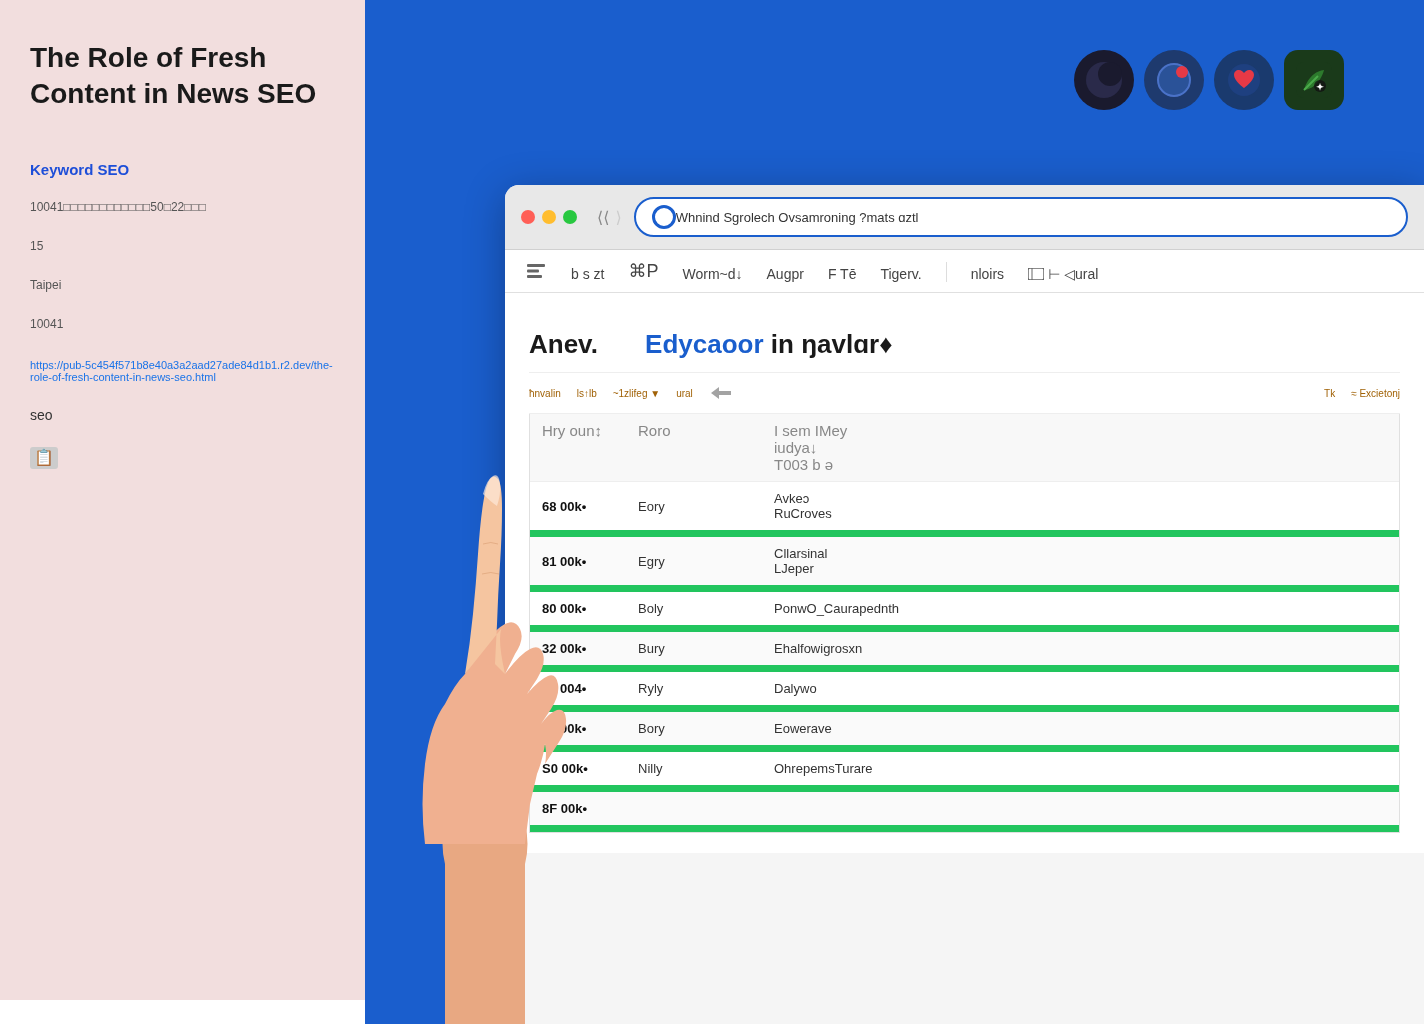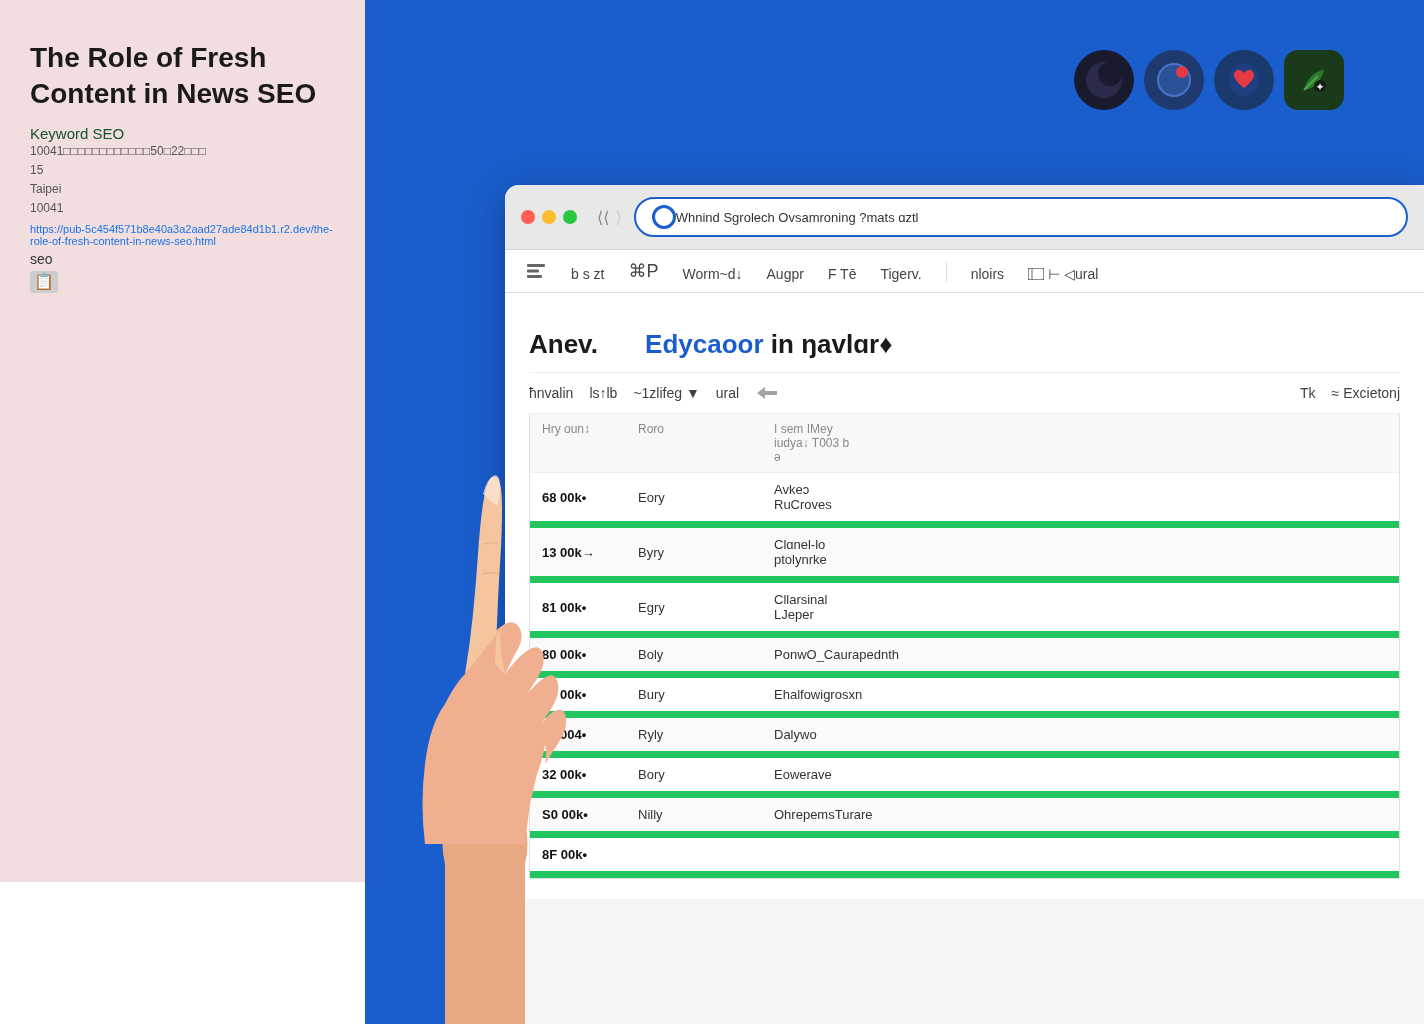--- a/index.html
+++ b/index.html
@@ -16,11 +16,11 @@
       width: 365px;
       min-width: 365px;
       background: #f2dede;
-      height: 882px;
+      height: 1000px;
       padding: 40px 30px;
       display: flex;
       flex-direction: column;
-      gap: 0;
+      gap: 20px;
     }
     .left-panel .article-title {
       font-size: 28px;

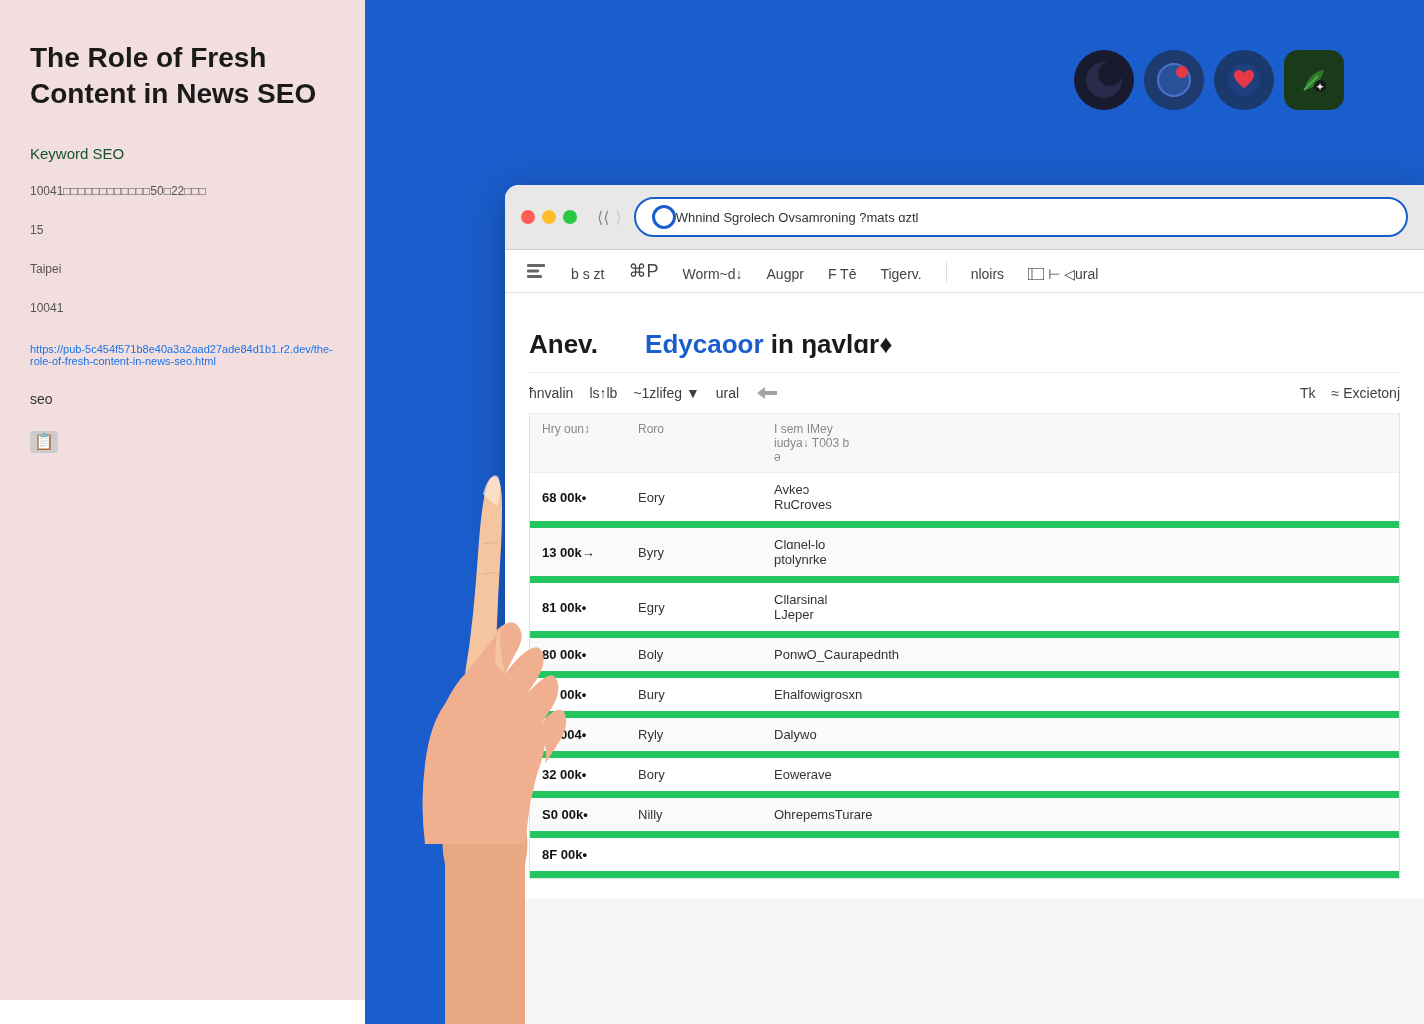--- a/index.html
+++ b/index.html
@@ -31,9 +31,9 @@
     }
     .left-panel .keyword-label {
       font-size: 15px;
-      font-weight: 400;
-      color: #14532d;
-      margin-top: 8px;
+      font-weight: 700;
+      color: #1d4ed8;
+      margin-top: 24px;
     }
     .left-panel .meta-line {
       font-size: 12px;

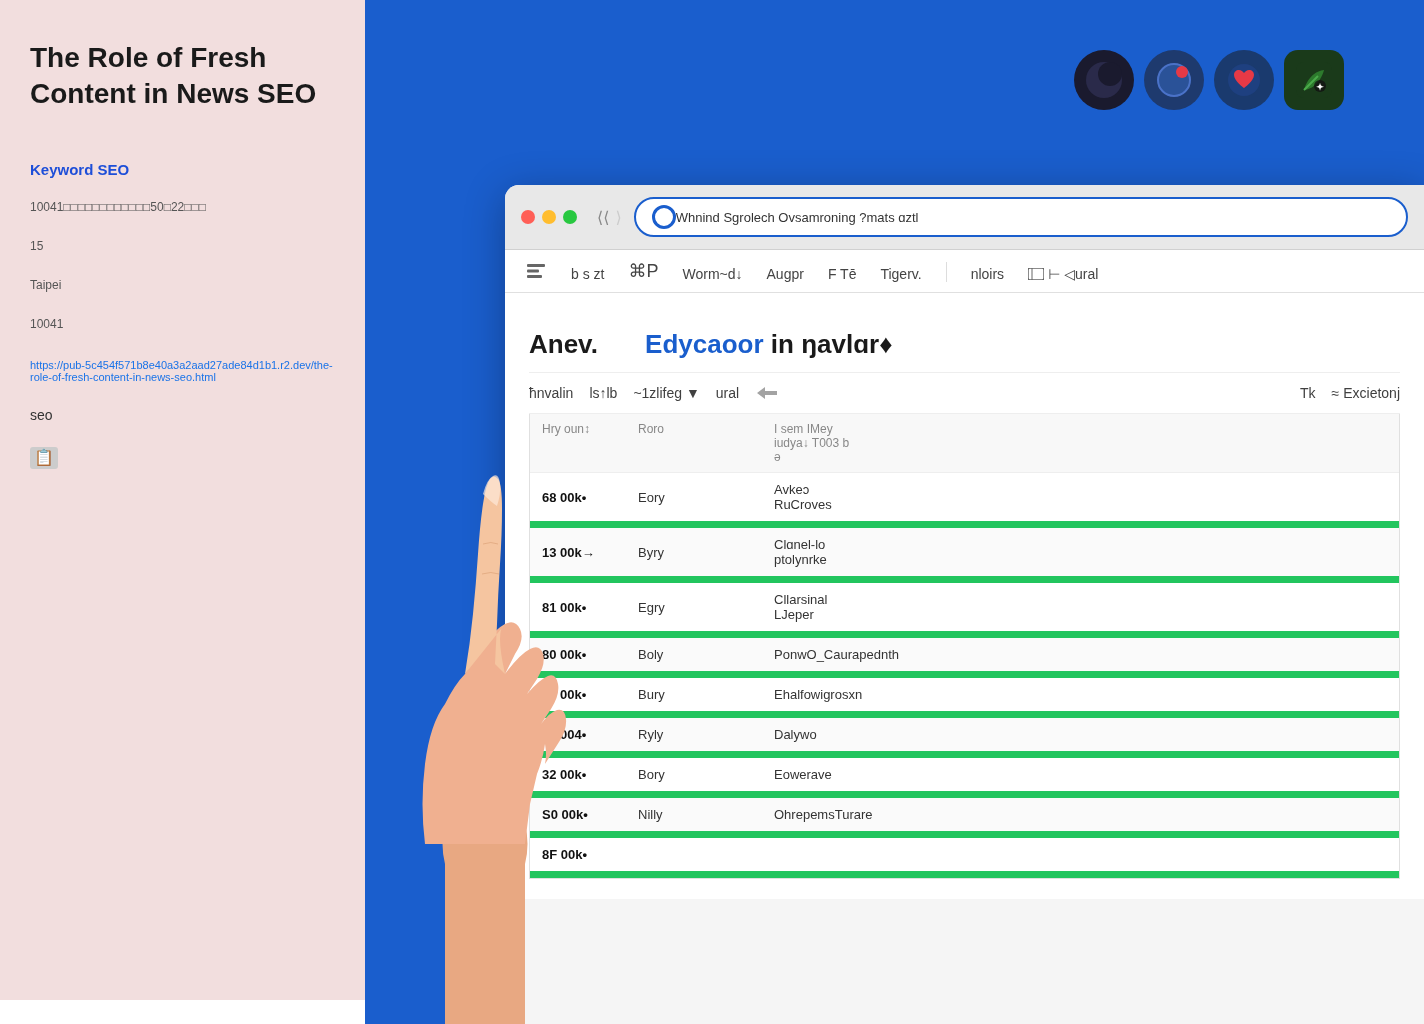--- a/index.html
+++ b/index.html
@@ -206,8 +206,8 @@
       overflow: hidden;
     }
     .sub-toolbar-item {
-      font-size: 14px;
-      color: #404040;
+      font-size: 10px;
+      color: #a16207;
       display: flex;
       align-items: center;
       gap: 4px;

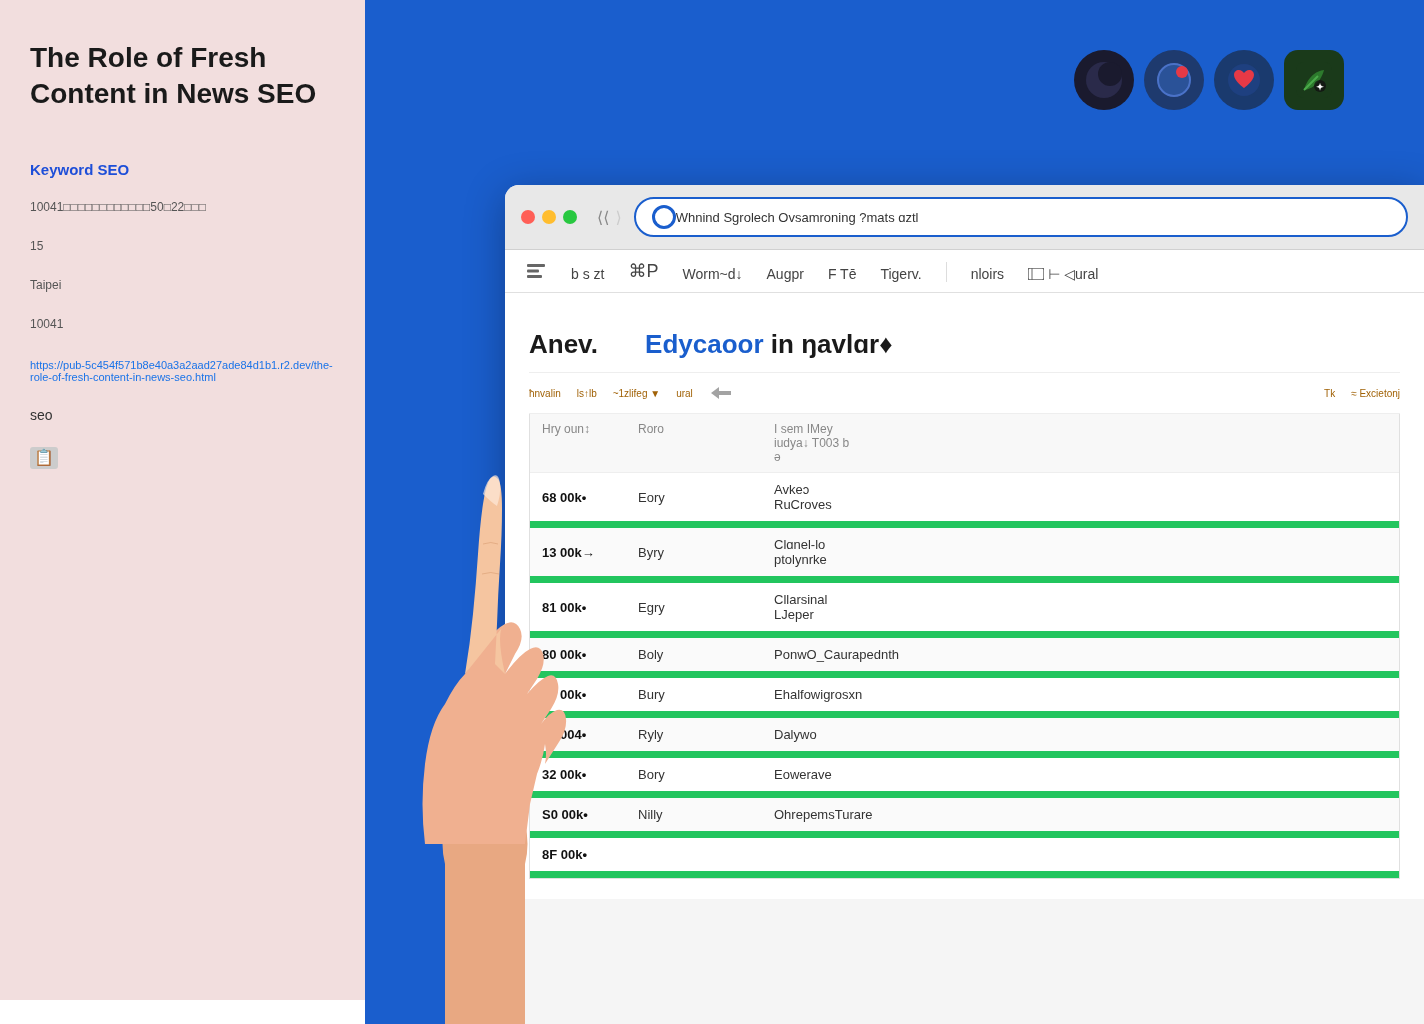--- a/index.html
+++ b/index.html
@@ -224,7 +224,7 @@
       padding: 8px 12px;
       background: #f8f8f8;
       border-bottom: 1px solid #eee;
-      font-size: 12px;
+      font-size: 15px;
       color: #888;
     }
     .table-row {

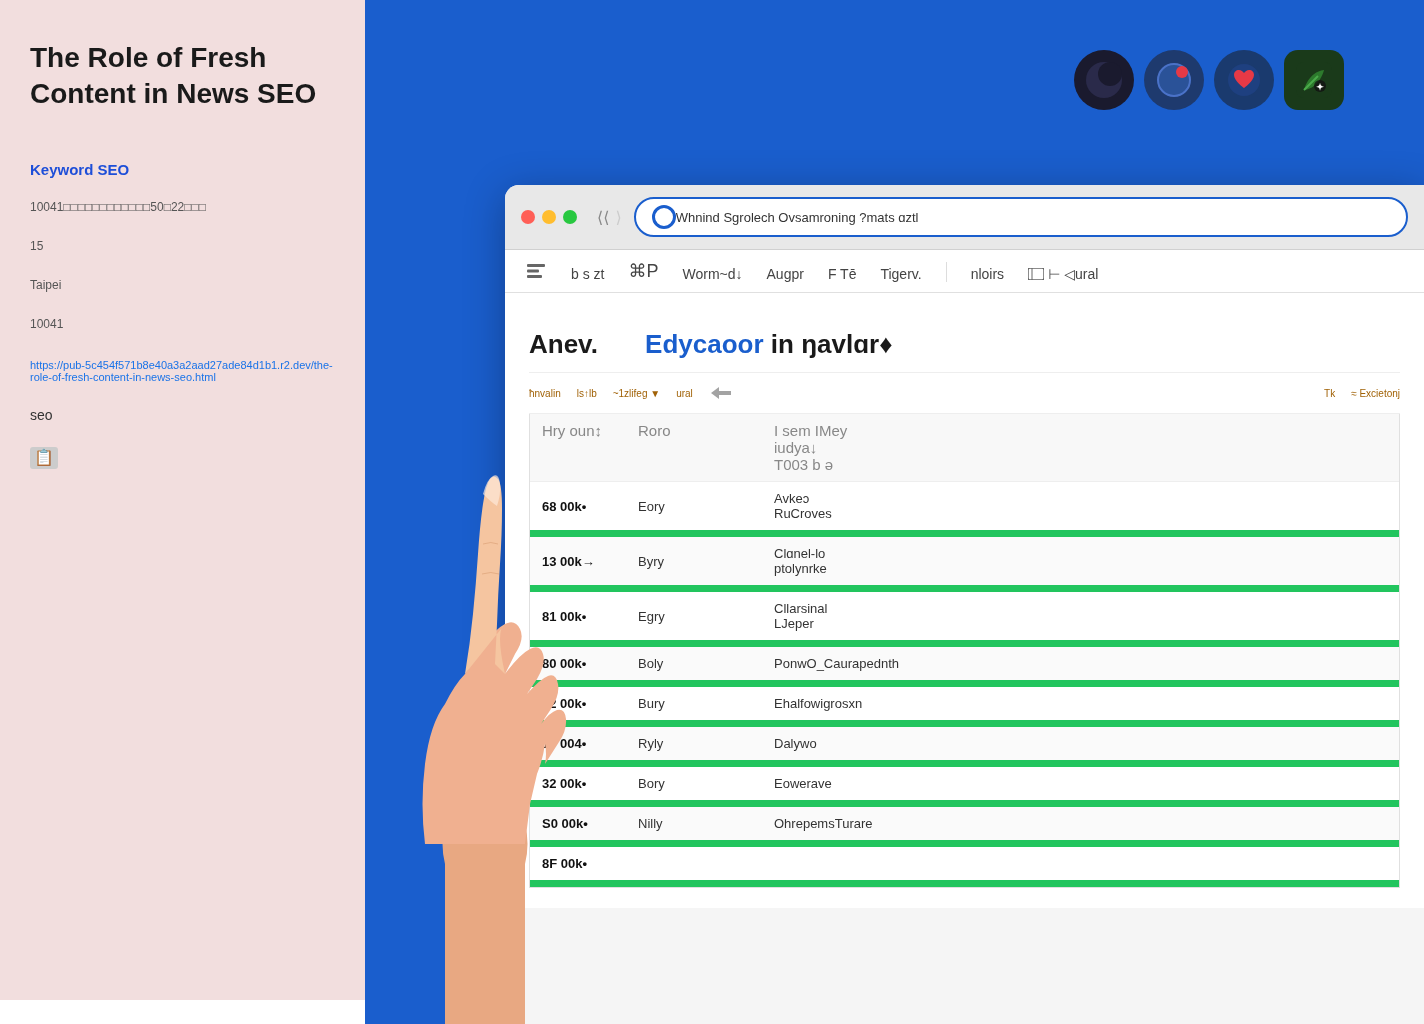--- a/index.html
+++ b/index.html
@@ -398,11 +398,6 @@
           <span>Avkeɔ RuCroves</span>
         </div>
         <div class="table-row">
-          <span class="vol">13 00k→</span>
-          <span>Byry</span>
-          <span>Clɑnel-lo ptolynrke</span>
-        </div>
-        <div class="table-row">
           <span class="vol">81 00k•</span>
           <span>Egry</span>
           <span>Cllarsinal LJeper</span>

